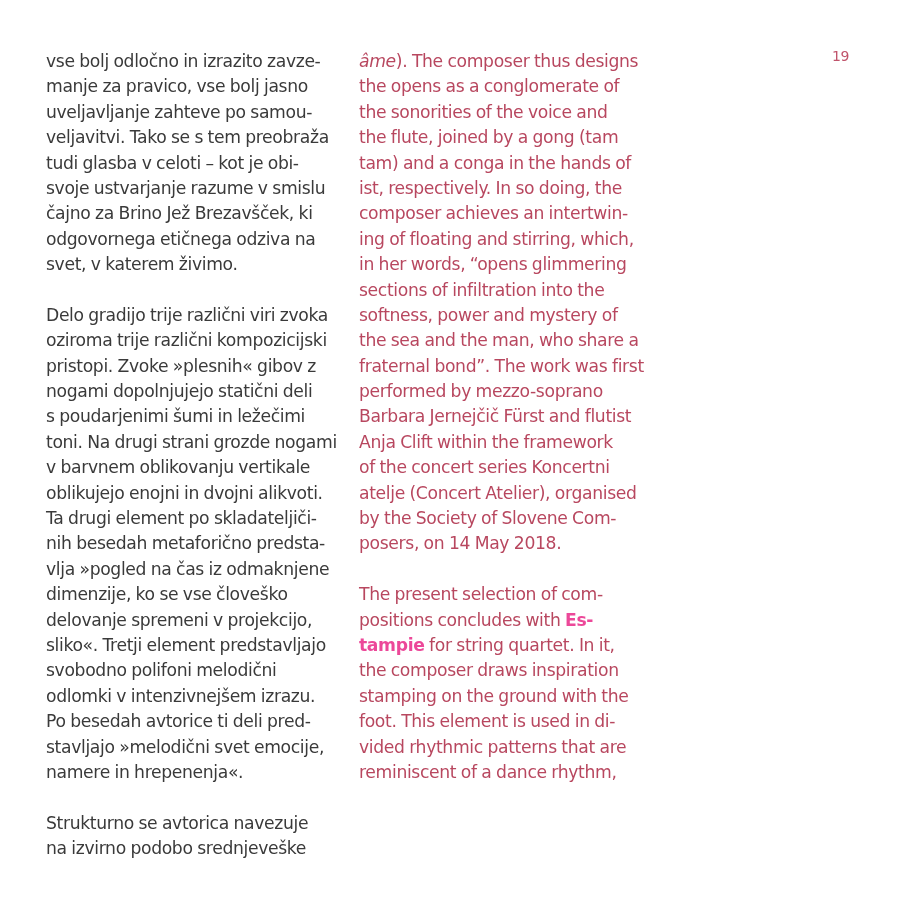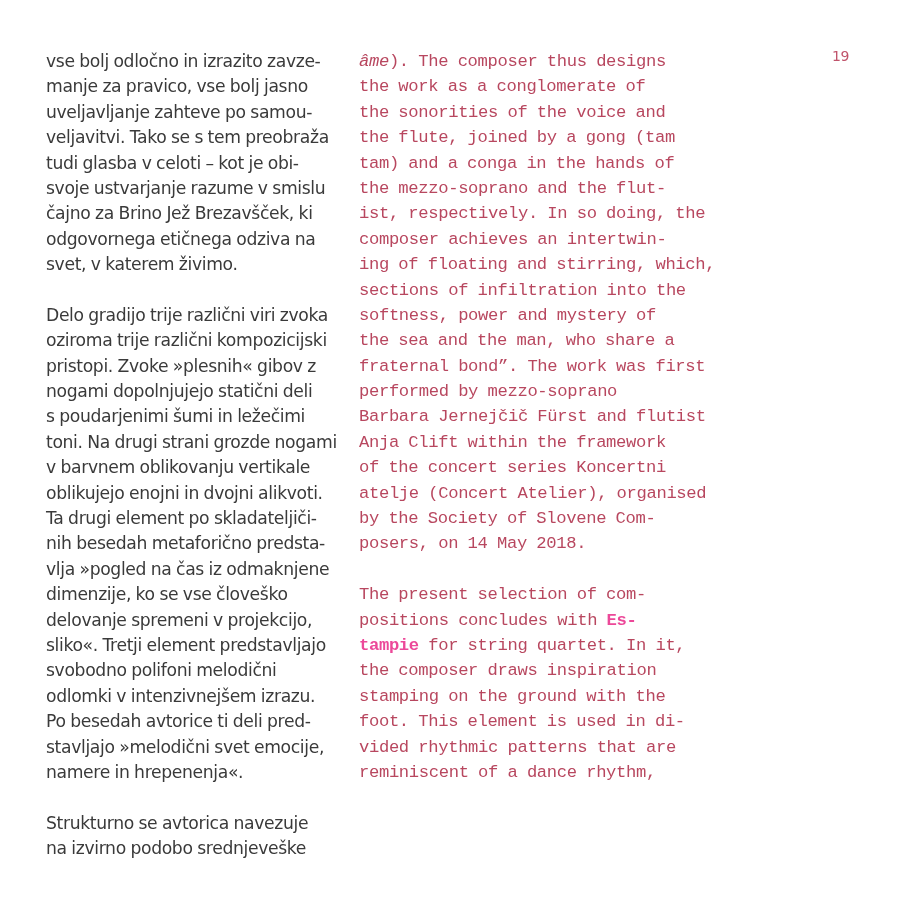--- a/index.html
+++ b/index.html
@@ -46,7 +46,6 @@
       left: 359px;
       width: 300px;
       color: #b8475f;
-      font-family: Liberation Mono, monospace;
     }
     .col-right em {
       font-style: italic;

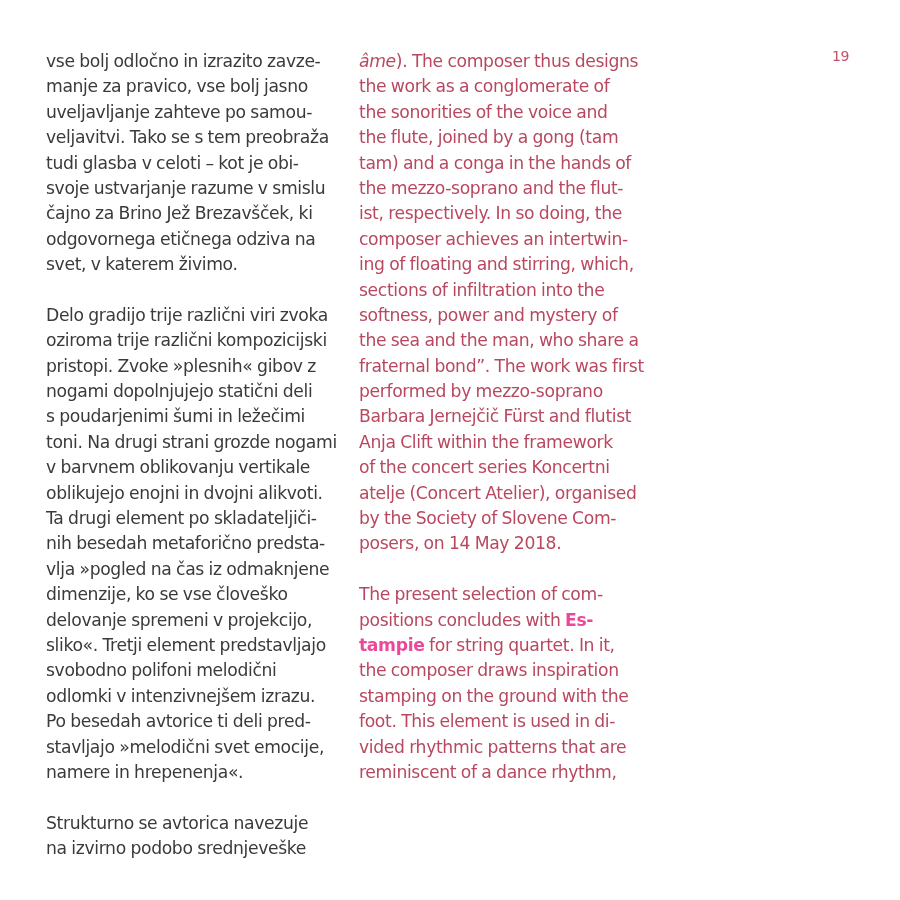--- a/index.html
+++ b/index.html
@@ -112,7 +112,7 @@
   <div class="column col-right">
     <div>
       <span class="line"><em>âme</em><span>). The composer thus designs</span></span>
-      <span class="line">the work as a conglomerate of</span>
+      <span class="line">the opens as a conglomerate of</span>
       <span class="line">the sonorities of the voice and</span>
       <span class="line">the flute, joined by a gong (tam</span>
       <span class="line">tam) and a conga in the hands of</span>

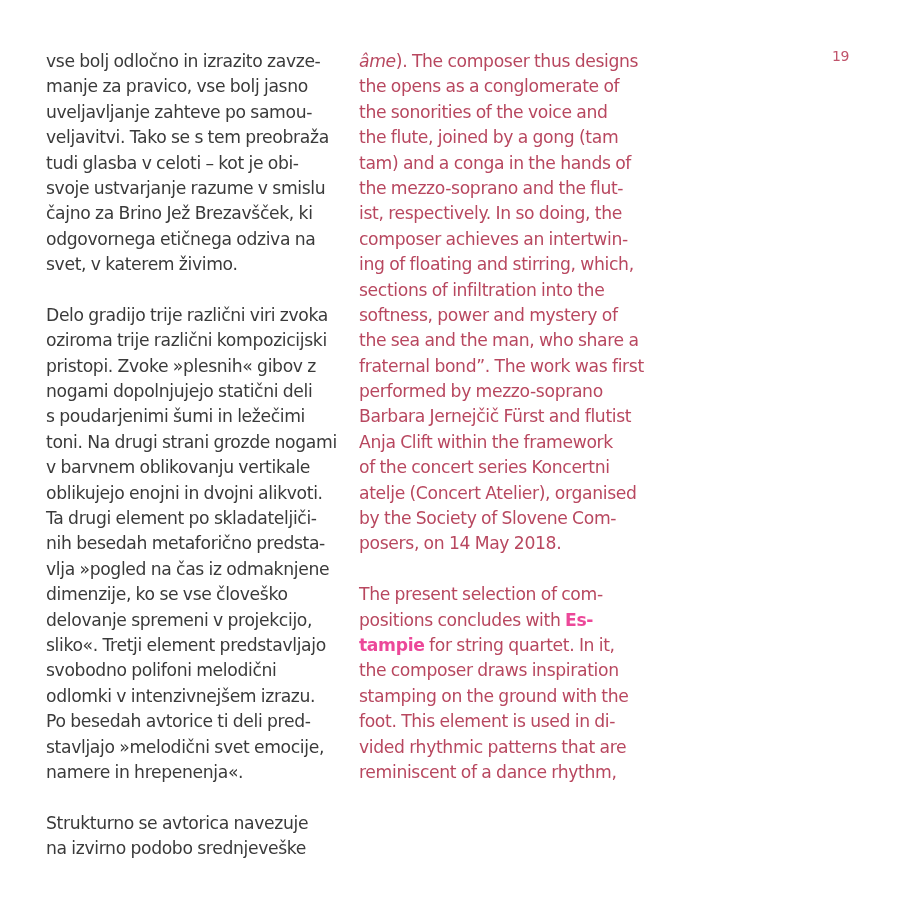--- a/index.html
+++ b/index.html
@@ -116,7 +116,6 @@
       <span class="line">the sonorities of the voice and</span>
       <span class="line">the flute, joined by a gong (tam</span>
       <span class="line">tam) and a conga in the hands of</span>
-      <span class="line">the mezzo-soprano and the flut-</span>
       <span class="line">ist, respectively. In so doing, the</span>
       <span class="line">composer achieves an intertwin-</span>
       <span class="line">ing of floating and stirring, which,</span>

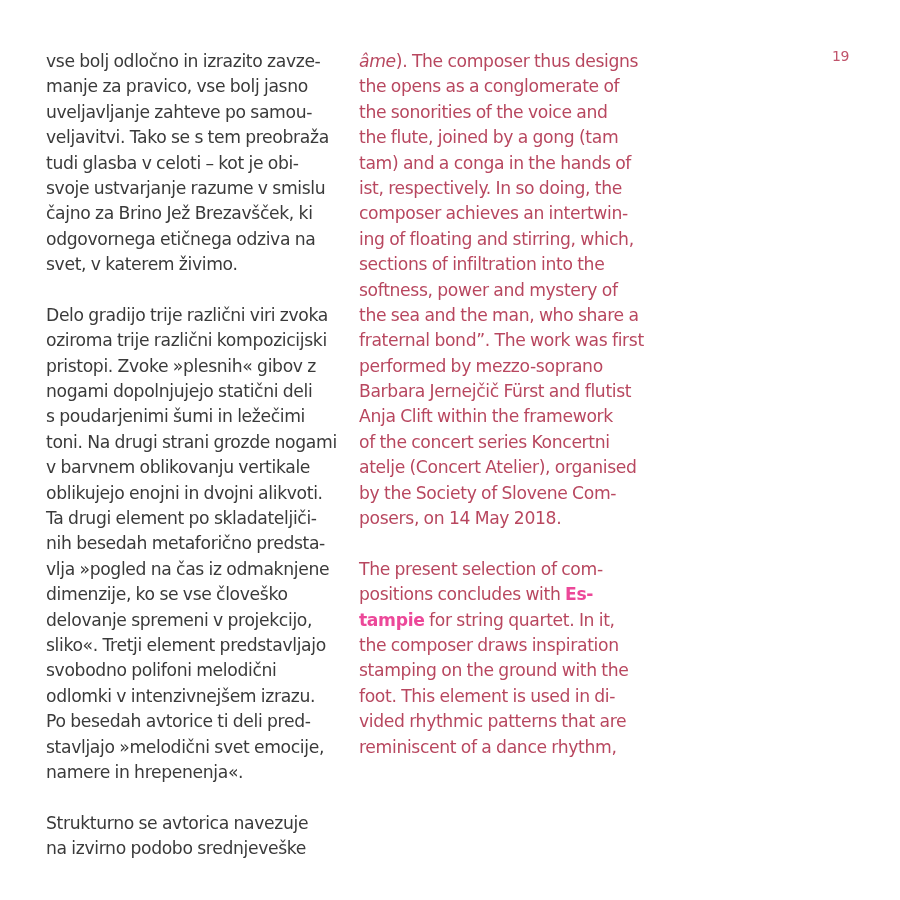--- a/index.html
+++ b/index.html
@@ -119,6 +119,7 @@
       <span class="line">ist, respectively. In so doing, the</span>
       <span class="line">composer achieves an intertwin-</span>
       <span class="line">ing of floating and stirring, which,</span>
+      <span class="line">in her words, “opens glimmering</span>
       <span class="line">sections of infiltration into the</span>
       <span class="line">softness, power and mystery of</span>
       <span class="line">the sea and the man, who share a</span>

